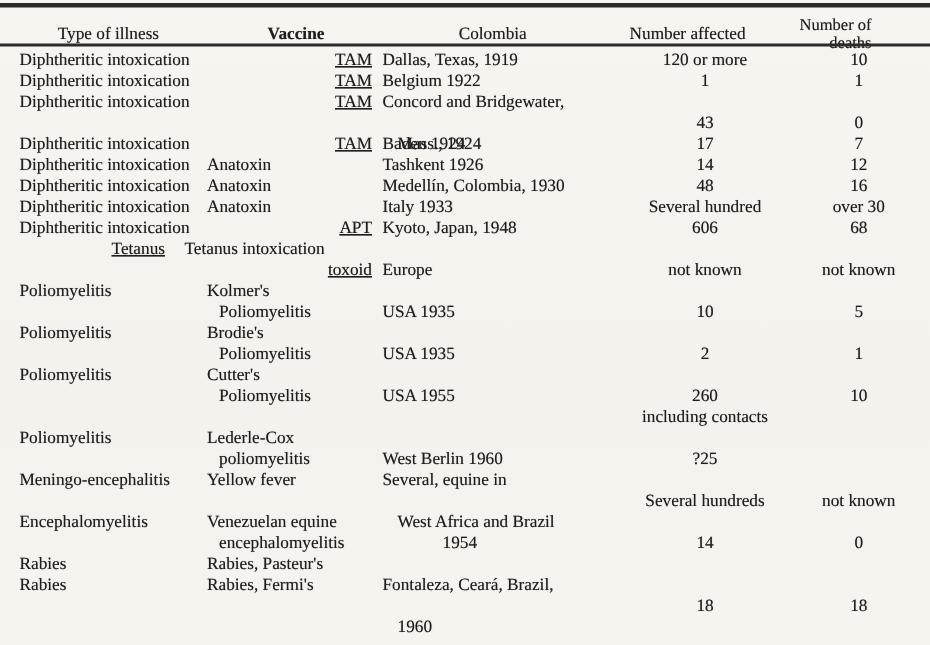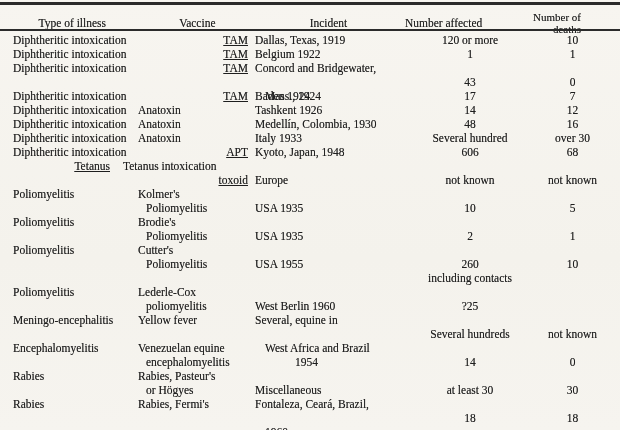--- a/index.html
+++ b/index.html
@@ -23,7 +23,7 @@
   }
   .hcell { white-space:nowrap; }
   .h-ill { width:138px; text-align:center; padding-left:10px; }
-  .h-vac { width:110px; text-align:center; padding-left:18px; }
+  .h-vac { width:110px; text-align:center; padding-left:18px;font-weight:bold; }
   .h-inc { width:167px; text-align:center; padding-left:10px; }
   .h-aff { width:110px; text-align:left; }
   .h-dea { width:95px; text-align:right; padding-right:24px; line-height:12px; font-size:11px; }

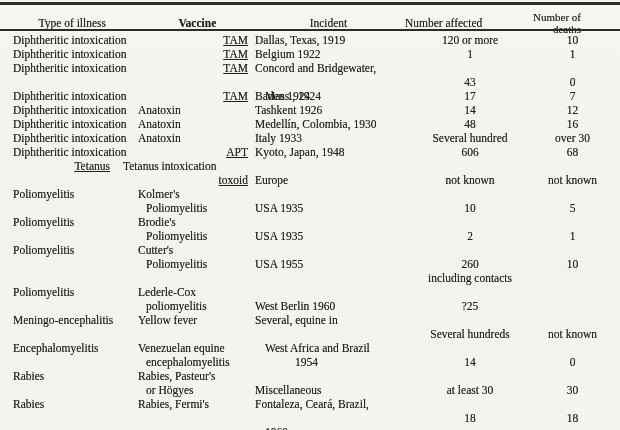--- a/index.html
+++ b/index.html
@@ -49,7 +49,7 @@
   <div class="header">
     <div class="hcell h-ill">Type of illness</div>
     <div class="hcell h-vac">Vaccine</div>
-    <div class="hcell h-inc">Incident</div>
+    <div class="hcell h-inc">Colombia</div>
     <div class="hcell h-aff">Number affected</div>
     <div class="hcell h-dea">
       <div>Number of</div>

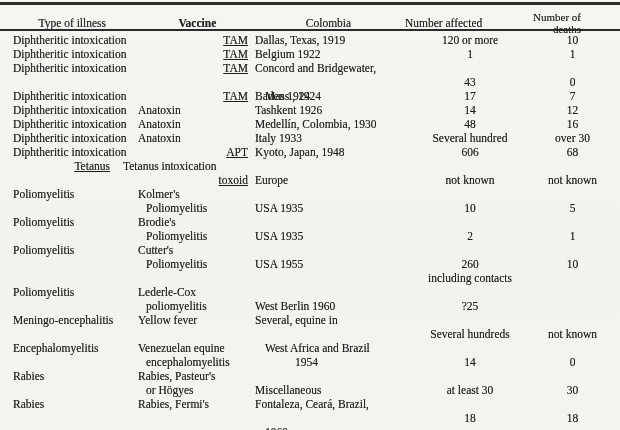--- a/index.html
+++ b/index.html
@@ -25,7 +25,7 @@
   .h-ill { width:138px; text-align:center; padding-left:10px; }
   .h-vac { width:110px; text-align:center; padding-left:18px;font-weight:bold; }
   .h-inc { width:167px; text-align:center; padding-left:10px; }
-  .h-aff { width:110px; text-align:left; }
+  .h-aff { width:110px; text-align:center; }
   .h-dea { width:95px; text-align:right; padding-right:24px; line-height:12px; font-size:11px; }
   .tbody { position:absolute; top:33px; left:0; right:0; }
   .line { display:flex; height:14px; line-height:14px; white-space:nowrap;align-items:center; }

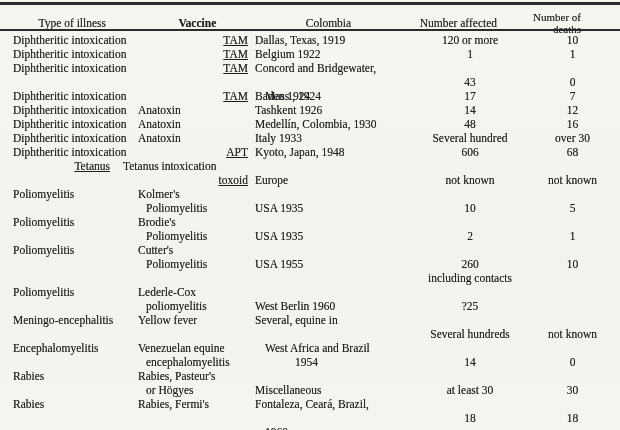--- a/index.html
+++ b/index.html
@@ -236,13 +236,6 @@
         <div class="cell c-dea"></div>
       </div>
       <div class="line">
-        <div class="cell c-ill"></div>
-        <div class="cell c-vac ind1">or Högyes</div>
-        <div class="cell c-inc">Miscellaneous</div>
-        <div class="cell c-aff">at least 30</div>
-        <div class="cell c-dea">30</div>
-      </div>
-      <div class="line">
         <div class="cell c-ill">Rabies</div>
         <div class="cell c-vac">Rabies, Fermi's</div>
         <div class="cell c-inc">Fontaleza, Ceará, Brazil,</div>

